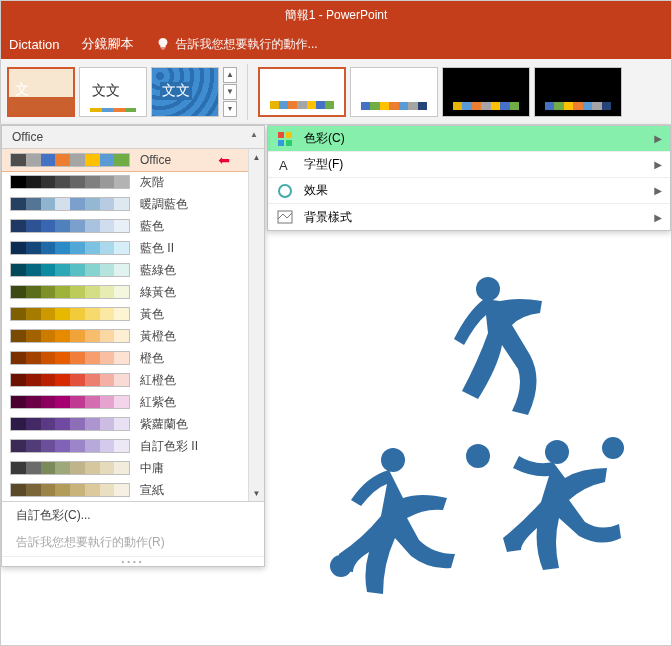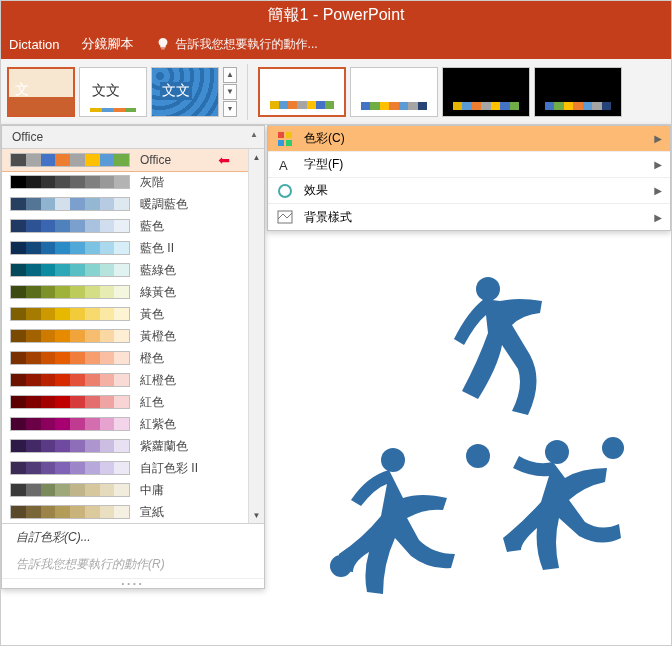--- a/index.html
+++ b/index.html
@@ -5,7 +5,7 @@
   * { box-sizing: border-box; margin: 0; padding: 0; }
   body { font-family: "Microsoft JhengHei", "Segoe UI", sans-serif; font-size: 12px; background: #fff; width: 672px; height: 646px; overflow: hidden; border: 1px solid #ccc; }
   .titlebar { background: #c43e1c; color: #fff; height: 28px; display: flex; align-items: center; justify-content: center; position: relative; }
-  .title { font-size: 16px; }
+  .title { font-size: 12px; }
   .ribbon-tabs { background: #c43e1c; color: #fff; height: 30px; display: flex; align-items: center; padding: 0 8px; gap: 22px; }
   .ribbon-tab { font-size: 13px; cursor: pointer; }
   .tell-me { display: flex; align-items: center; gap: 6px; font-size: 12px; opacity: .95; }

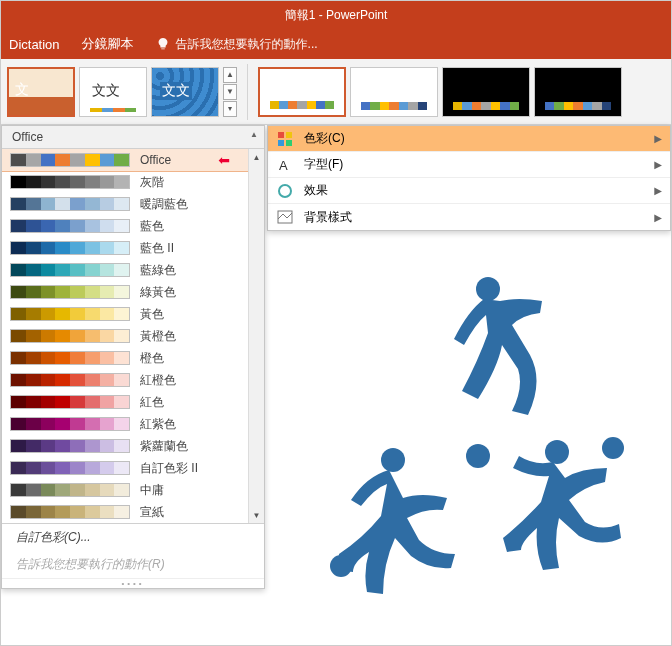--- a/index.html
+++ b/index.html
@@ -31,7 +31,7 @@
   .flyout { position: absolute; left: 266px; top: 0; width: 404px; background: #fff; border: 1px solid #c6c6c6; box-shadow: 0 2px 6px rgba(0,0,0,.2); z-index: 20; }
   .flyout-row { height: 26px; display: flex; align-items: center; padding: 0 8px; gap: 10px; border-bottom: 1px solid #eee; position: relative; }
   .flyout-row:last-child { border-bottom: none; }
-  .flyout-row.hl { background: #fdba74; }
+  .flyout-row.hl { background: #86efac; }
   .flyout-row .arrow { position: absolute; right: 8px; color: #666; font-size: 10px; }
   .flyout-icon { width: 18px; height: 18px; display: flex; align-items: center; justify-content: center; }
 

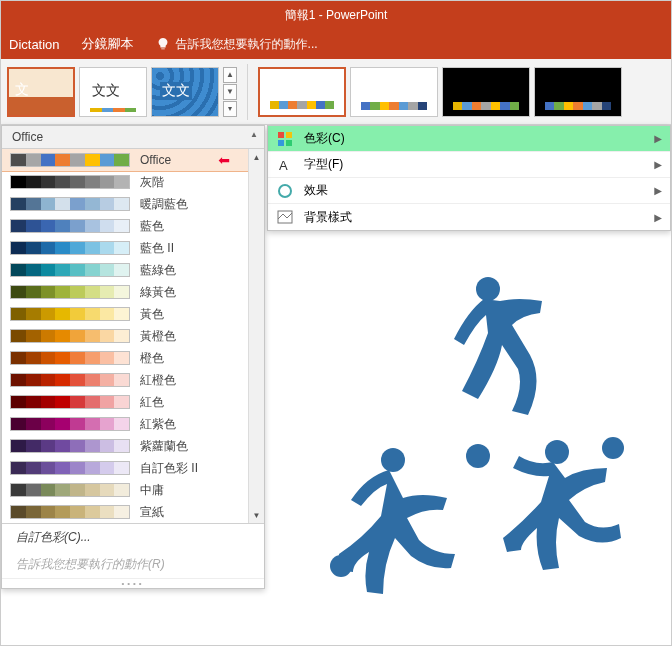--- a/index.html
+++ b/index.html
@@ -348,19 +348,6 @@
         </div>
         <div class="dd-item">
           <div class="swatch-strip">
-            <span style="background: rgb(92, 0, 0);"></span>
-            <span style="background: rgb(128, 0, 0);"></span>
-            <span style="background: rgb(163, 0, 0);"></span>
-            <span style="background: rgb(192, 0, 0);"></span>
-            <span style="background: rgb(214, 58, 58);"></span>
-            <span style="background: rgb(228, 110, 110);"></span>
-            <span style="background: rgb(240, 163, 163);"></span>
-            <span style="background: rgb(249, 212, 212);"></span>
-          </div>
-          <span class="label">紅色</span>
-        </div>
-        <div class="dd-item">
-          <div class="swatch-strip">
             <span style="background: rgb(74, 0, 48);"></span>
             <span style="background: rgb(107, 0, 71);"></span>
             <span style="background: rgb(140, 0, 93);"></span>

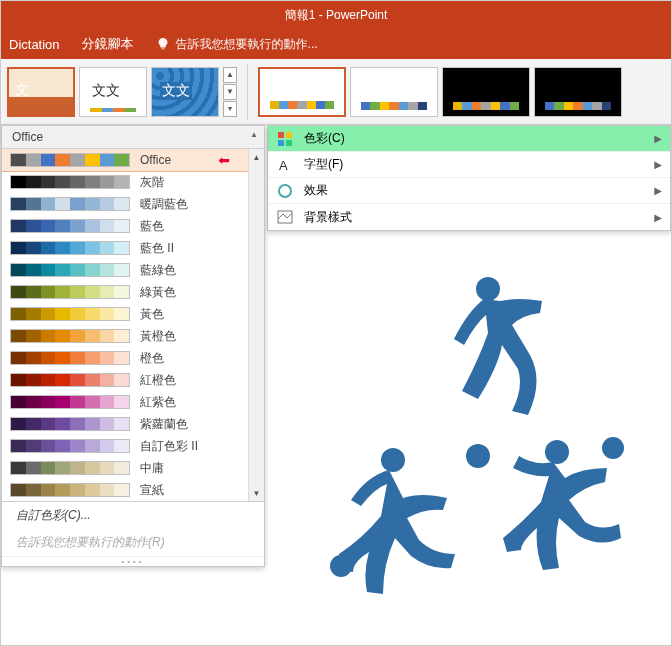--- a/index.html
+++ b/index.html
@@ -51,7 +51,7 @@
   .dd-scroll .track { position: absolute; top: 16px; bottom: 16px; left: 0; right: 0; }
   .dd-scroll .bottom { position: absolute; bottom: 0; left: 0; right: 0; }
   .dd-footer { border-top: 1px solid #d0d0d0; }
-  .dd-footer .row { padding: 5px 14px; font-size: 12px; color: #444; font-style: italic; }
+  .dd-footer .row { padding: 5px 14px; font-size: 12px; color: #444; }
   .dd-footer .row.dis { color: #aaa; }
   .dd-grip { height: 10px; display: flex; justify-content: center; align-items: center; color: #aaa; font-size: 8px; letter-spacing: 3px; border-top: 1px solid #eee; }
 

